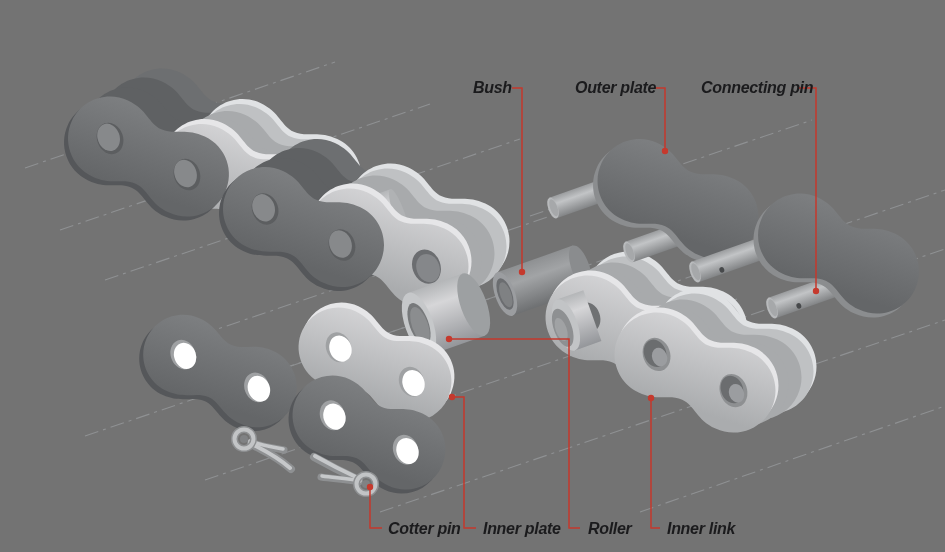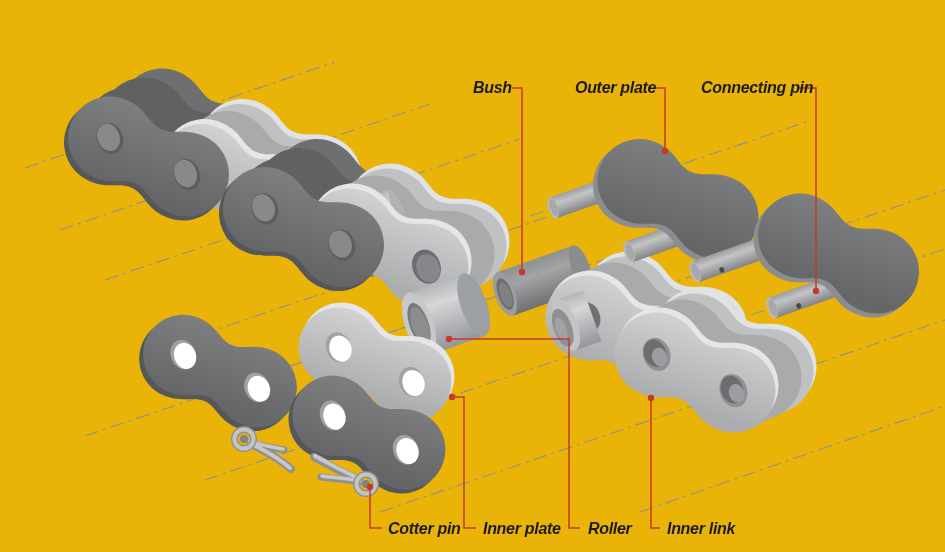--- a/index.html
+++ b/index.html
@@ -3,7 +3,7 @@
 <meta charset="utf-8">
 <style>
   html,body{margin:0;padding:0;background:#ffffff;}
-  .stage{position:relative;width:945px;height:552px;background:#eab308;overflow:hidden;}
+  .stage{position:relative;width:945px;height:552px;background:#737373;overflow:hidden;}
   svg{display:block;}
   .lbl{font:italic 700 16px "Liberation Sans", sans-serif;letter-spacing:-0.3px;}
   .cl{stroke:#8f9193;stroke-width:1.1;stroke-dasharray:14 5 3 5;fill:none;}

